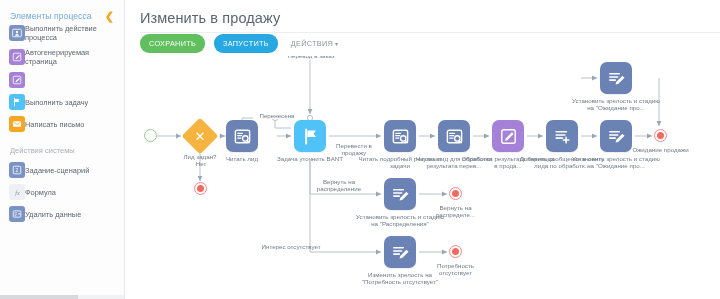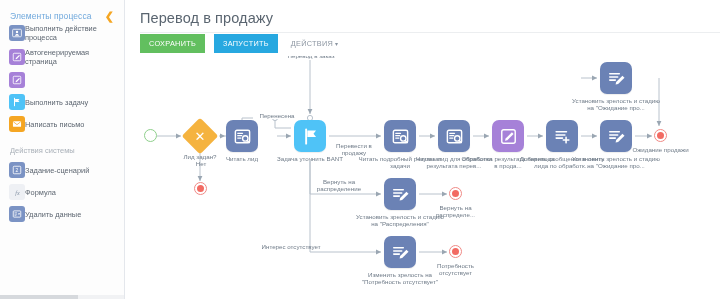--- a/index.html
+++ b/index.html
@@ -200,7 +200,7 @@
 
   <section id="main">
     <div class="title-bar">
-      <h1 class="page-title">Перевод в продажу</h1>
+      <h1 class="page-title">Изменить в продажу</h1>
     </div>
     <div class="title-rule"></div>
 

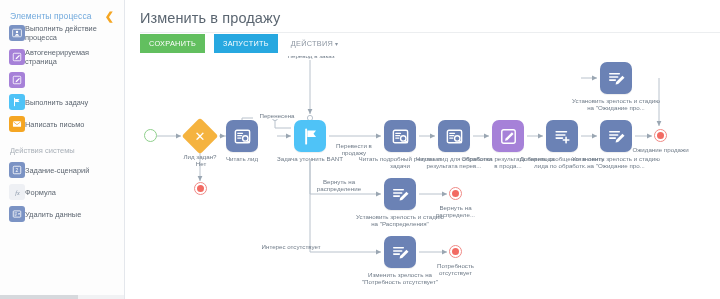--- a/index.html
+++ b/index.html
@@ -48,7 +48,7 @@
   .page-title { font-size: 14.5px; color: #5a6570; font-weight: normal; letter-spacing: .1px; }
   .title-rule { position:absolute; left:15px; right:0; top: 32px; height:1px; background:#eceef0; }
   .toolbar { display:flex; align-items:center; gap: 9px; padding: 8px 0 0 15px; }
-  .btn { border: none; border-radius: 0; color:#fff; font-size: 7.3px;
+  .btn { border: none; border-radius: 9px; color:#fff; font-size: 7.3px;
          padding: 5px 9px; cursor: pointer; letter-spacing:.3px; font-family:"Liberation Sans", sans-serif;}
   .btn-save { background: #62bf5f; }
   .btn-run  { background: #27a8e0; }

